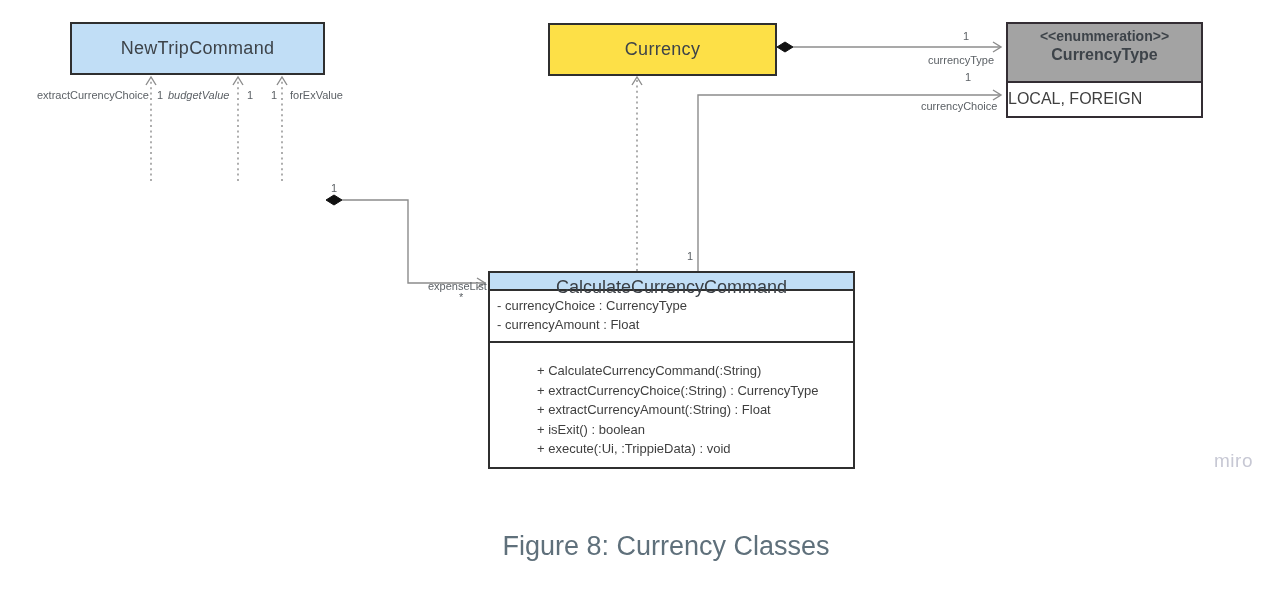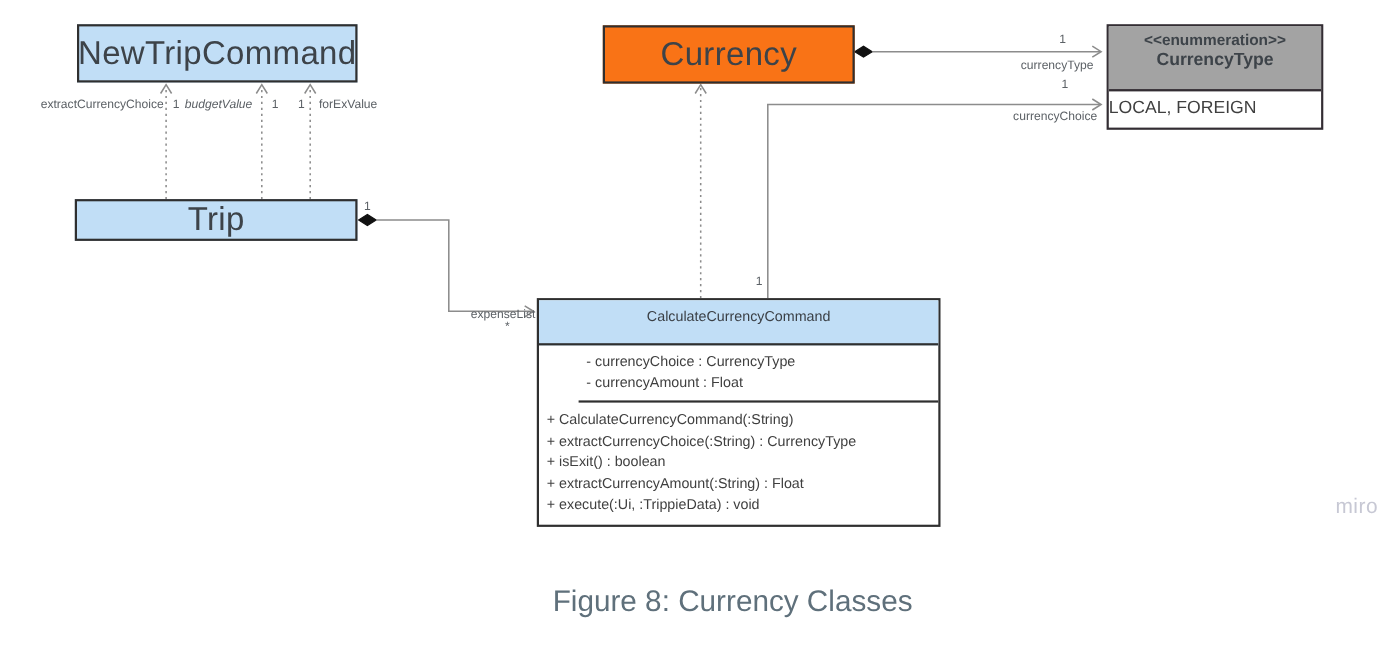--- a/index.html
+++ b/index.html
@@ -32,7 +32,7 @@
   }
   .fill-blue  { background: #c1def6; }
   .fill-pink  { background: #f97316; }
-  .title-lg   { font-size: 30px; letter-spacing: 0.3px; text-align: right; }
+  .title-lg   { font-size: 18px; letter-spacing: 0.3px; text-align: right; }
   .box-newtrip   { left: 70px;  top: 22px;  width: 255px; height: 53px; }
   .box-trip      { left: 68px;  top: 181px; width: 257px; height: 38px; }
   .box-currency  { left: 548px; top: 23px;  width: 229px; height: 53px; }

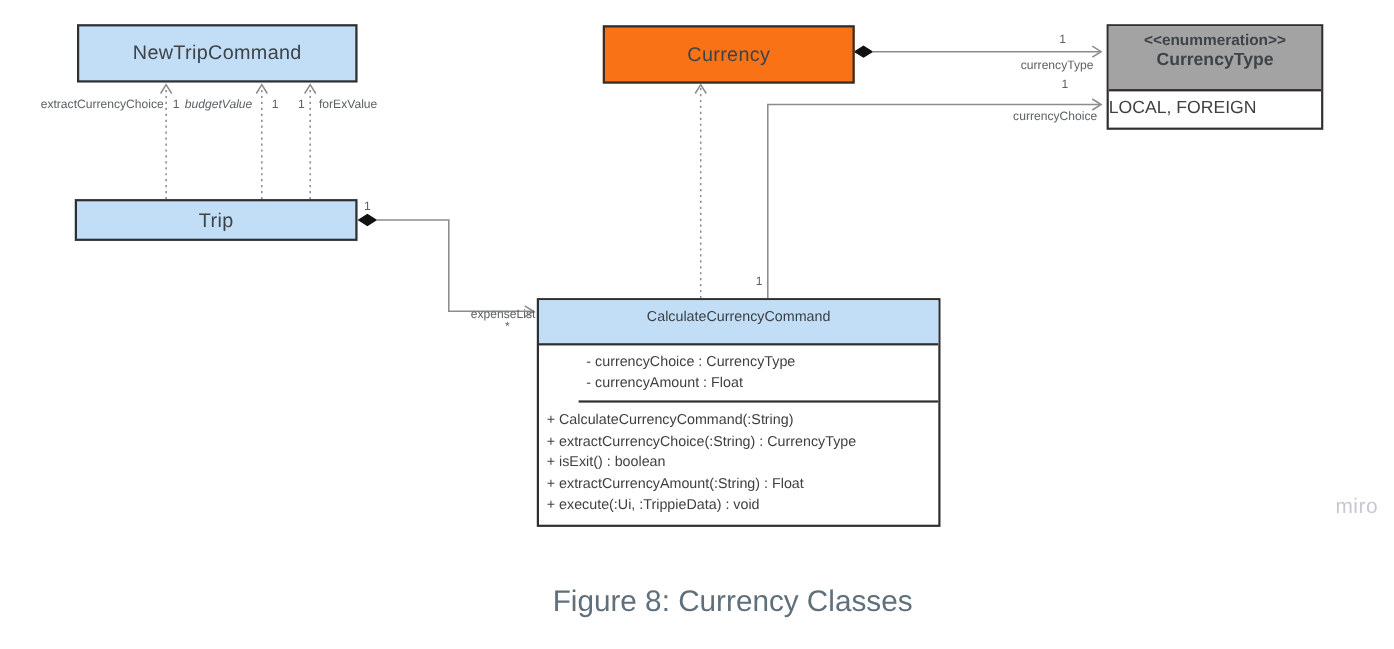--- a/index.html
+++ b/index.html
@@ -31,7 +31,7 @@
     color: #3d4349;
   }
   .fill-blue  { background: #c1def6; }
-  .fill-pink  { background: #f97316; }
+  .fill-pink  { background: #fde047; }
   .title-lg   { font-size: 18px; letter-spacing: 0.3px; text-align: right; }
   .box-newtrip   { left: 70px;  top: 22px;  width: 255px; height: 53px; }
   .box-trip      { left: 68px;  top: 181px; width: 257px; height: 38px; }

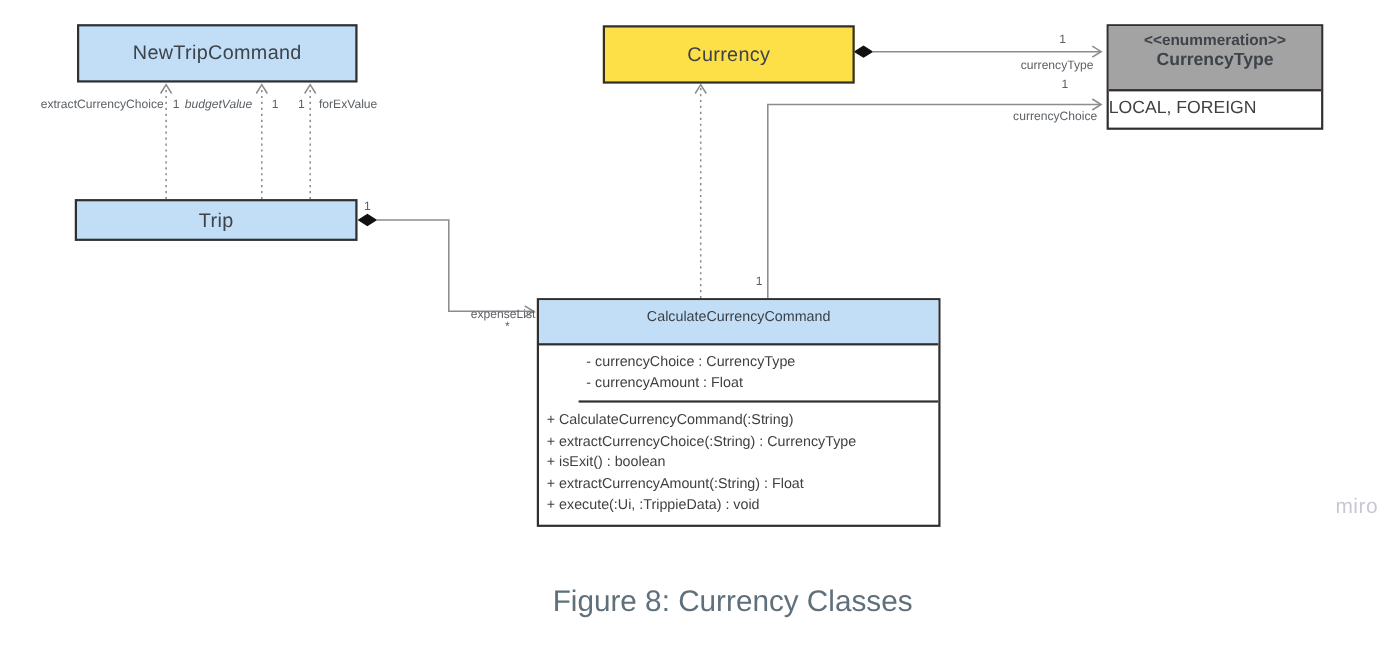--- a/index.html
+++ b/index.html
@@ -161,9 +161,6 @@
     <span>NewTripCommand</span>
   </div>
 
-  <div class="uml-box fill-blue box-trip title-lg">
-    <span>Trip</span>
-  </div>
 
   <div class="uml-box fill-pink box-currency title-lg">
     <span>Currency</span>

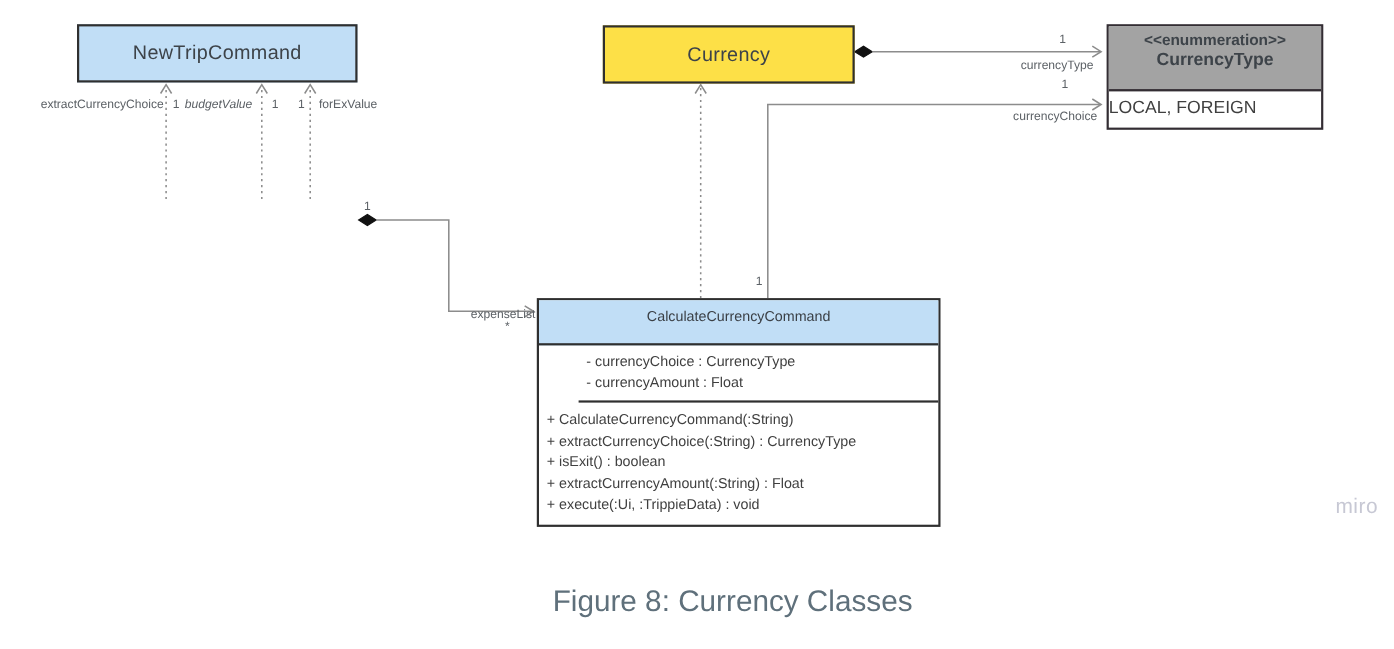--- a/index.html
+++ b/index.html
@@ -69,8 +69,8 @@
   .calc-header {
     background: #c1def6;
     text-align: center;
-    font-size: 13px;
-    height: 41px;
+    font-size: 18px;
+    height: 18px;
     line-height: 29px;
     border-bottom: 2px solid #2f2f2f;
     color: #3a3f45;

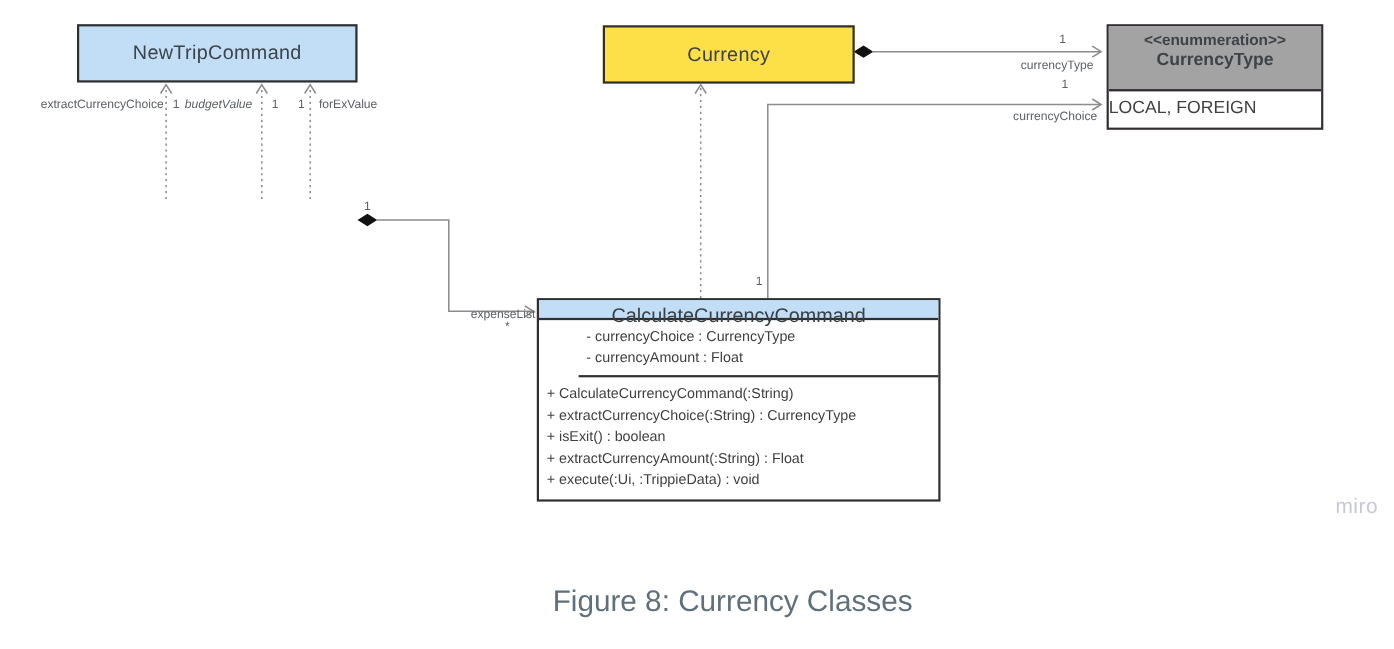--- a/index.html
+++ b/index.html
@@ -78,7 +78,6 @@
   .calc-attrs {
     border-bottom: 2px solid #2f2f2f;
     padding: 5px 8px 7px 7px;
-    margin-left: 36px;
   }
   .calc-methods {
     padding: 5px 8px 8px 7px;

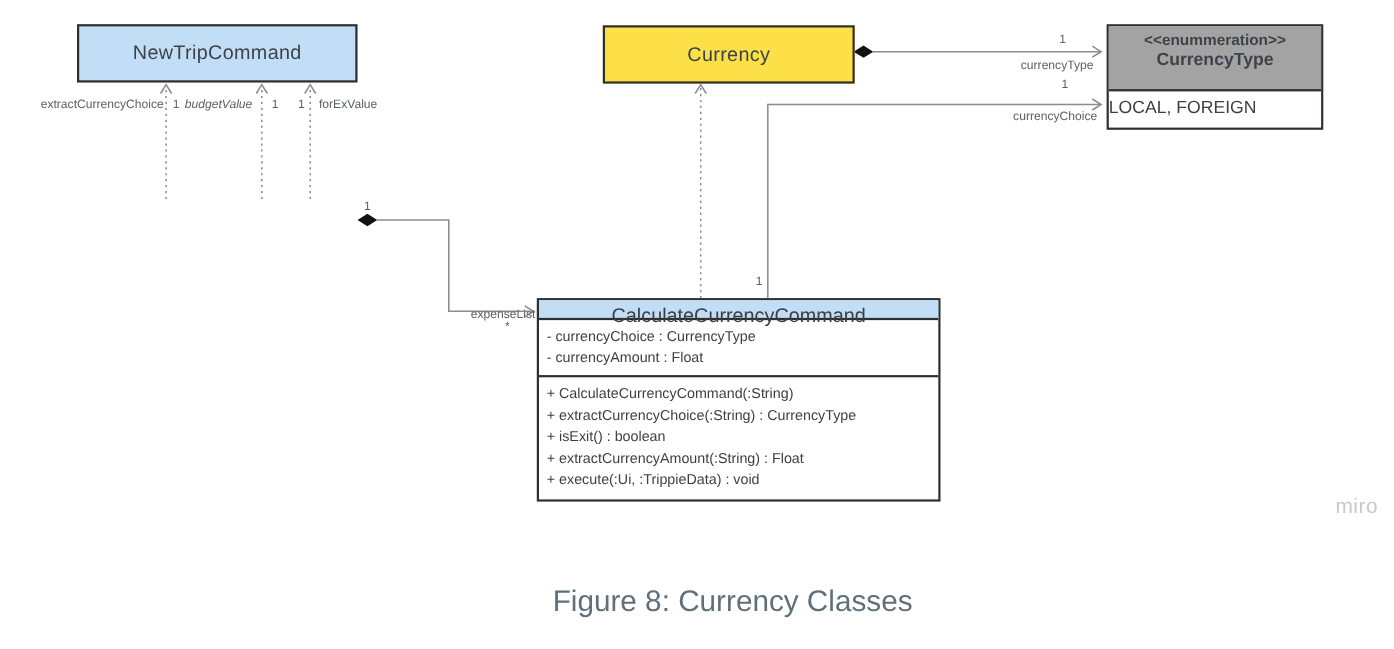--- a/index.html
+++ b/index.html
@@ -80,7 +80,8 @@
     padding: 5px 8px 7px 7px;
   }
   .calc-methods {
-    padding: 5px 8px 8px 7px;
+    padding: 18px 8px 8px 7px;
+    margin-left: 40px;
   }
   .member-line {
     font-size: 13px;

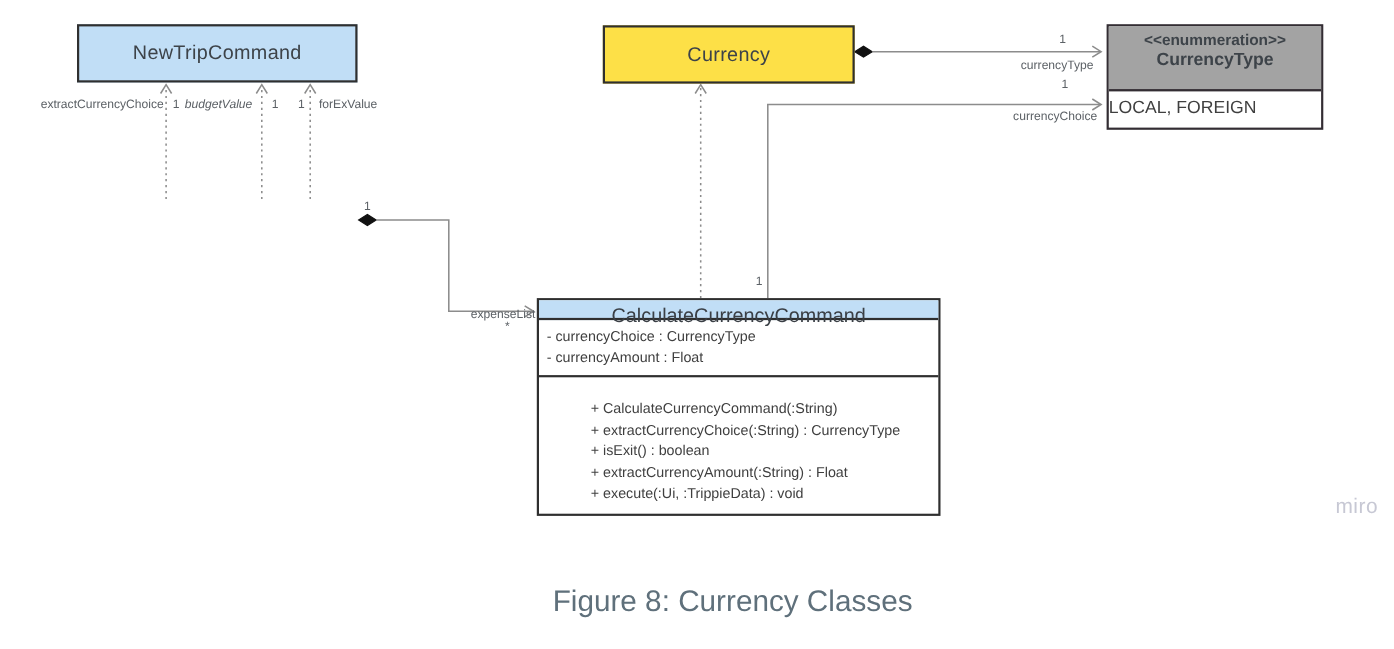--- a/index.html
+++ b/index.html
@@ -183,8 +183,8 @@
     <div class="calc-methods">
       <div class="member-line">+ CalculateCurrencyCommand(:String)</div>
       <div class="member-line">+ extractCurrencyChoice(:String) : CurrencyType</div>
+      <div class="member-line">+ extractCurrencyAmount(:String) : Float</div>
       <div class="member-line">+ isExit() : boolean</div>
-      <div class="member-line">+ extractCurrencyAmount(:String) : Float</div>
       <div class="member-line">+ execute(:Ui, :TrippieData) : void</div>
     </div>
   </div>

